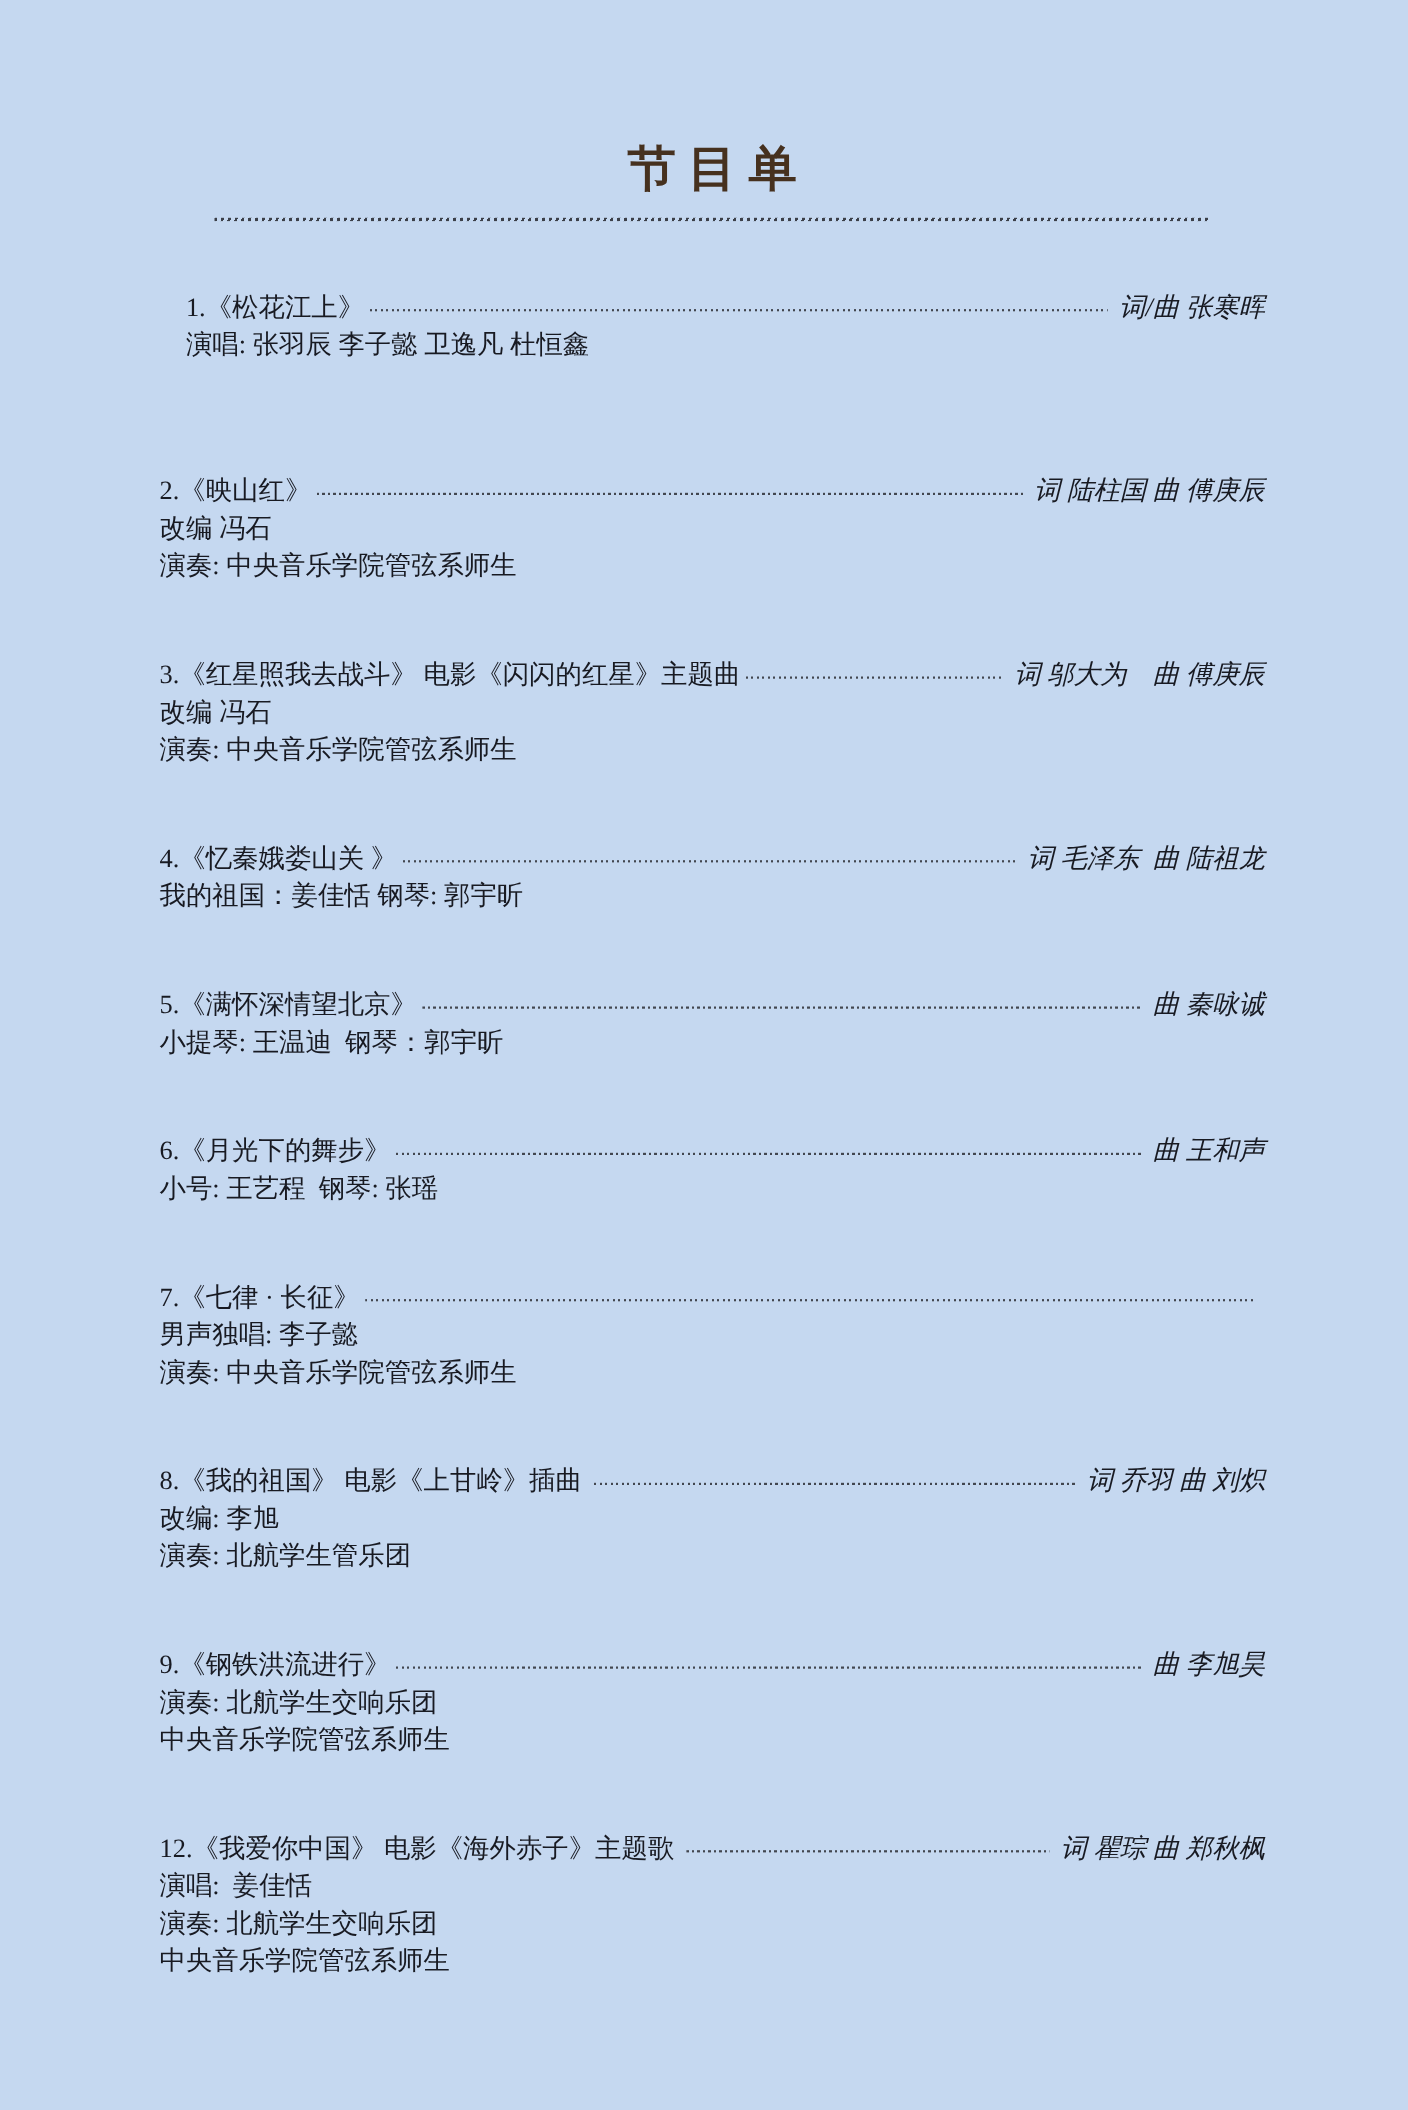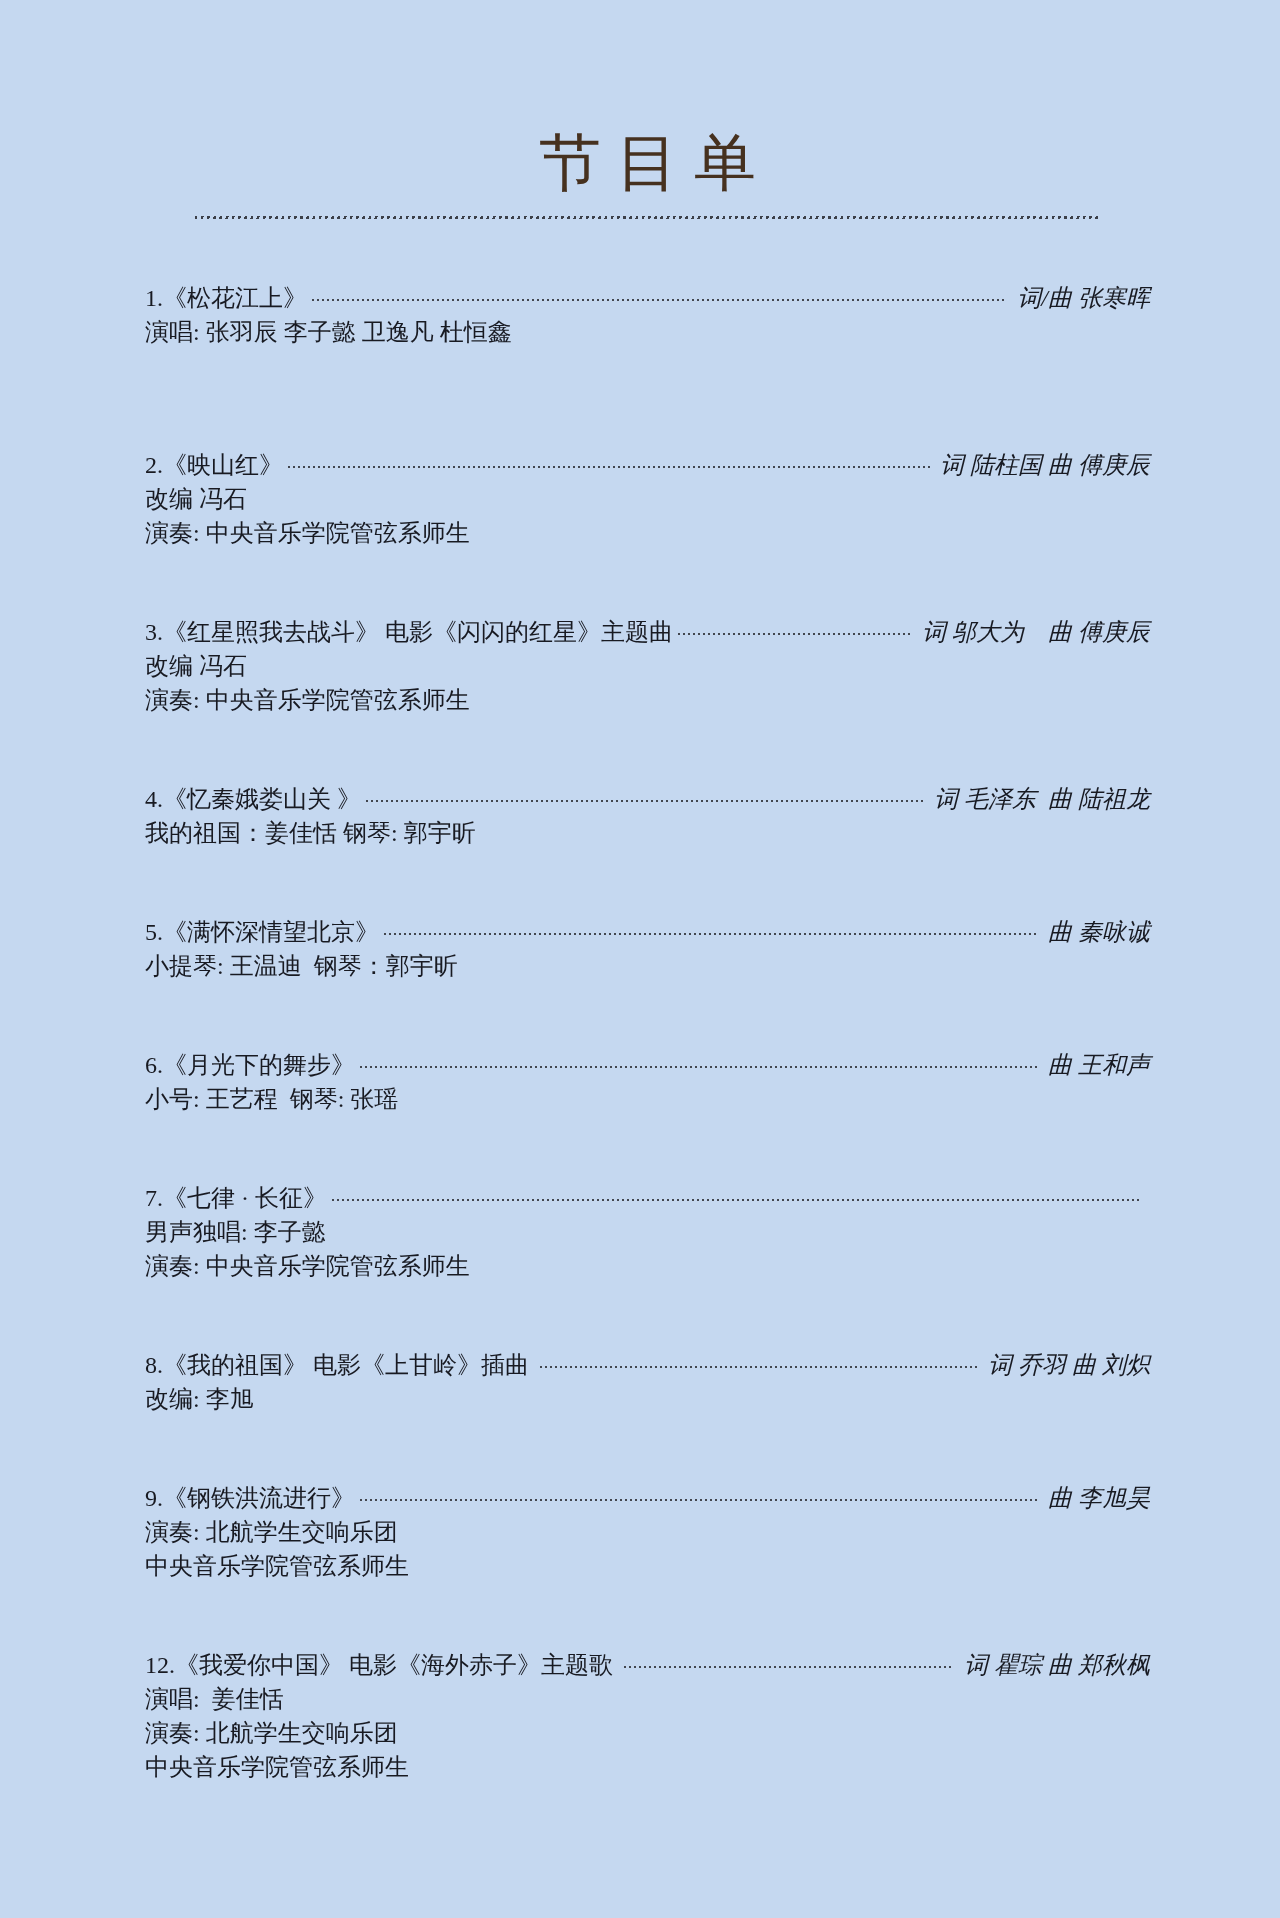--- a/index.html
+++ b/index.html
@@ -19,9 +19,9 @@
   }
   .doc-title {
     text-align: center;
-    font-size: 62px;
+    font-size: 44px;
     line-height: 1;
-    font-weight: normal;
+    font-weight: bold;
     color: #46311f;
     white-space: pre;
   }

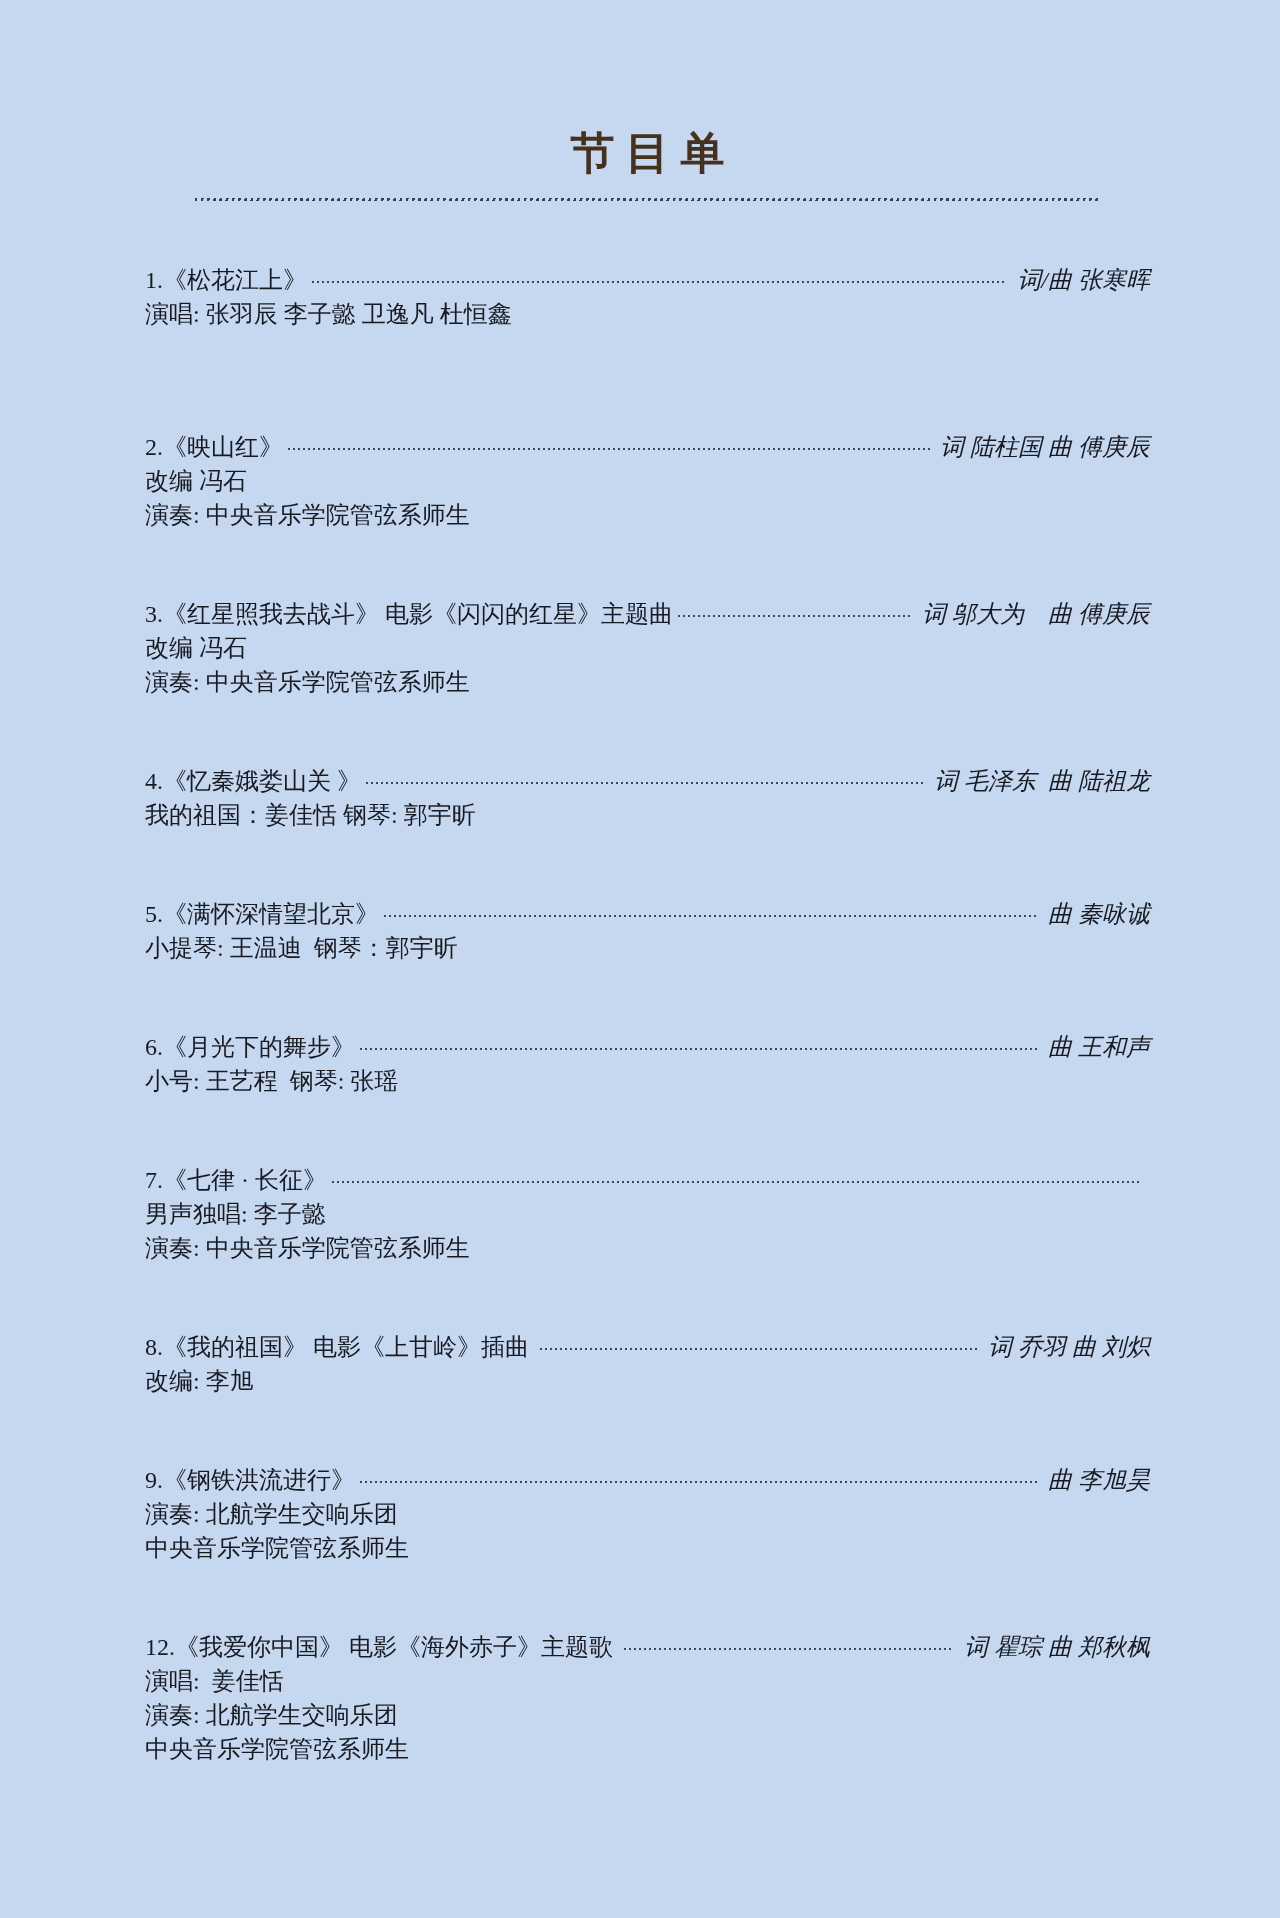--- a/index.html
+++ b/index.html
@@ -37,7 +37,7 @@
     line-height: 34px;
     margin-bottom: 65px;
   }
-  .program.gap-large { margin-bottom: 99px; }
+  .program.gap-large { margin-bottom: 99px; margin-left: 24px; }
   .program:last-child { margin-bottom: 0; }
   .head { display: flex; align-items: center; }
   .p-title { white-space: pre; }

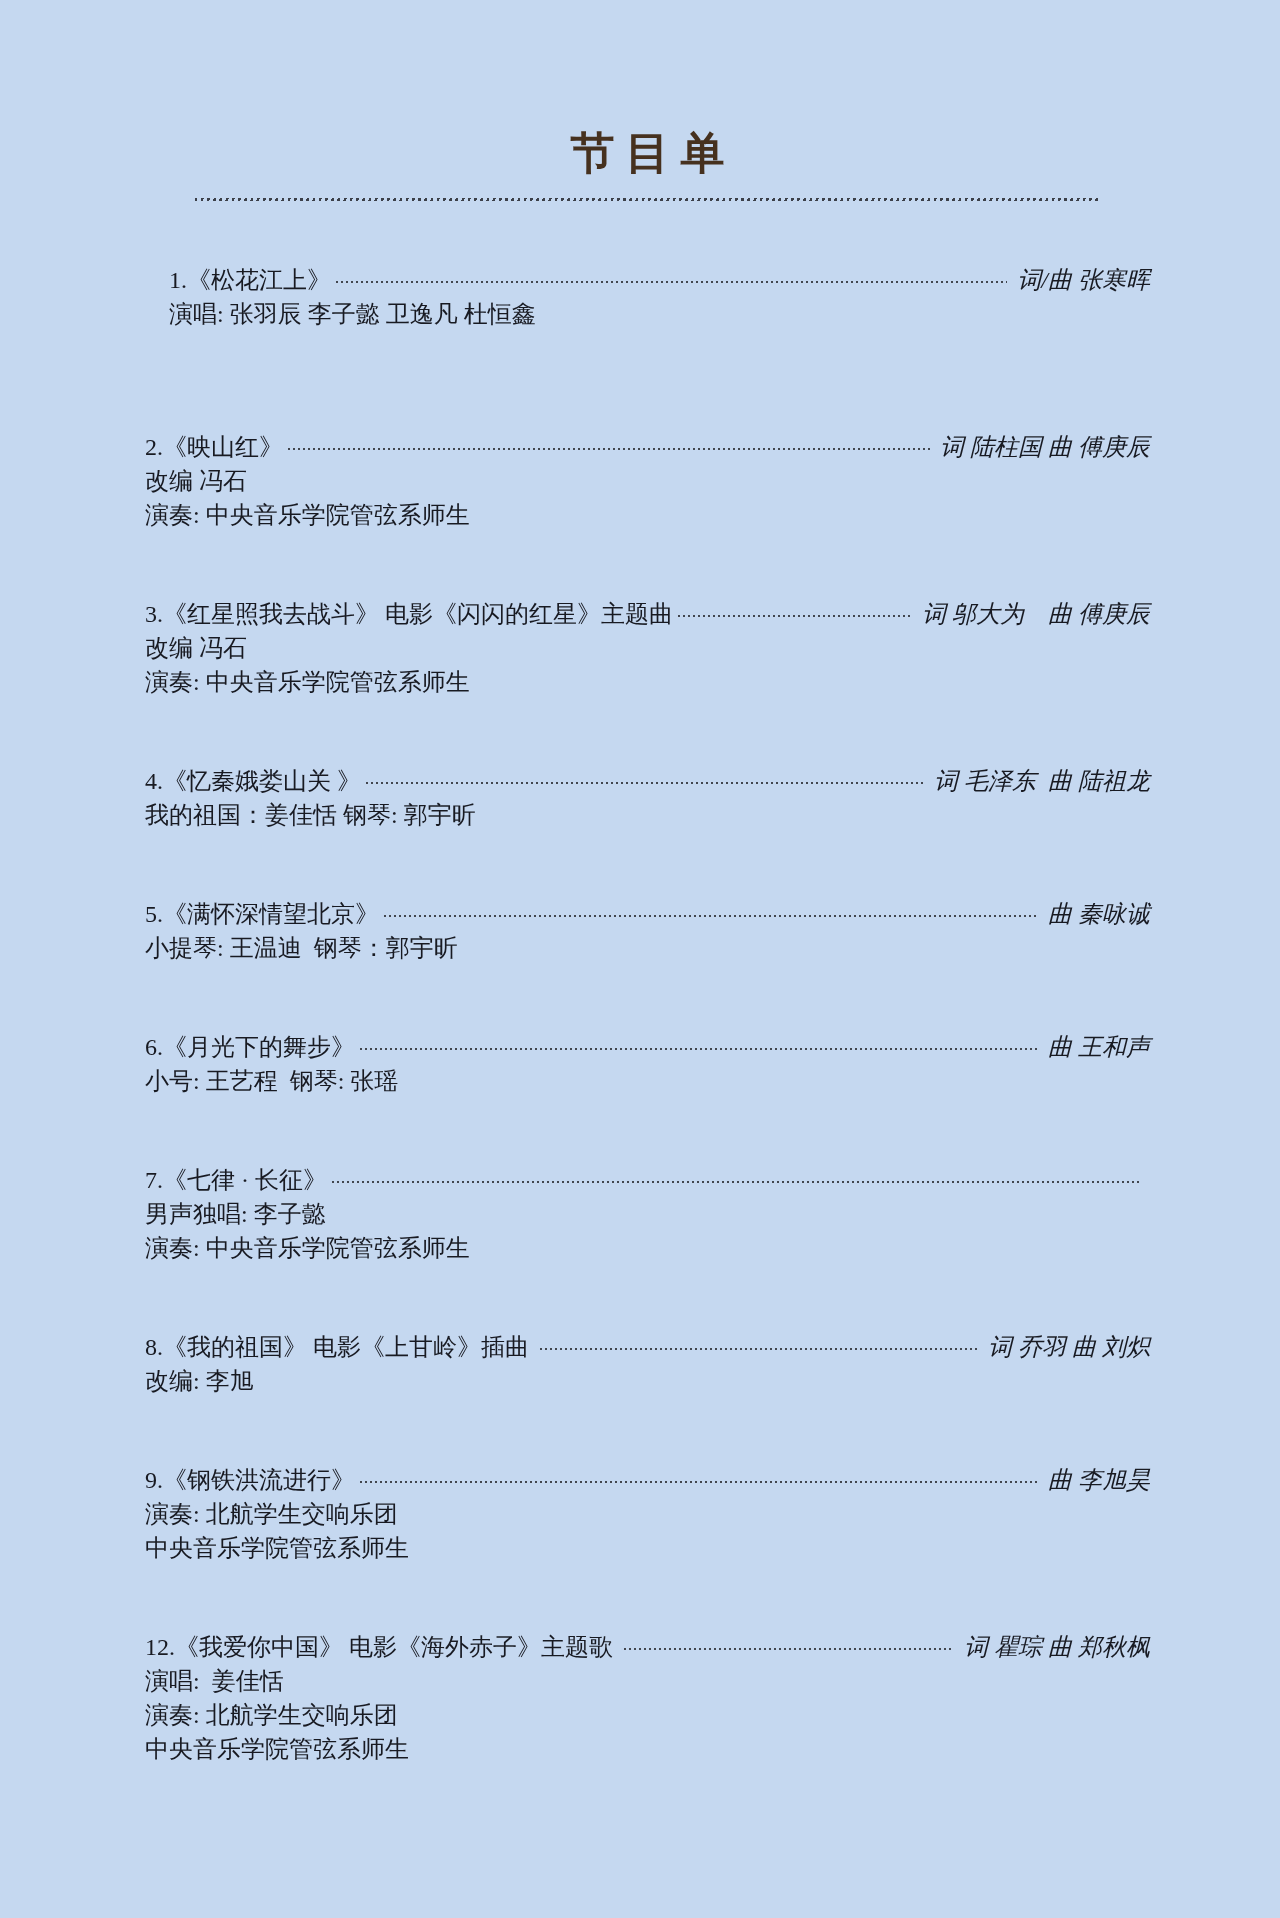--- a/index.html
+++ b/index.html
@@ -133,6 +133,7 @@
         <span class="credit">词 乔羽 曲 刘炽</span>
       </div>
       <div class="sub">改编: 李旭</div>
+      <div class="sub">演奏: 北航学生管乐团</div>
     </div>
 
     <div class="program">

